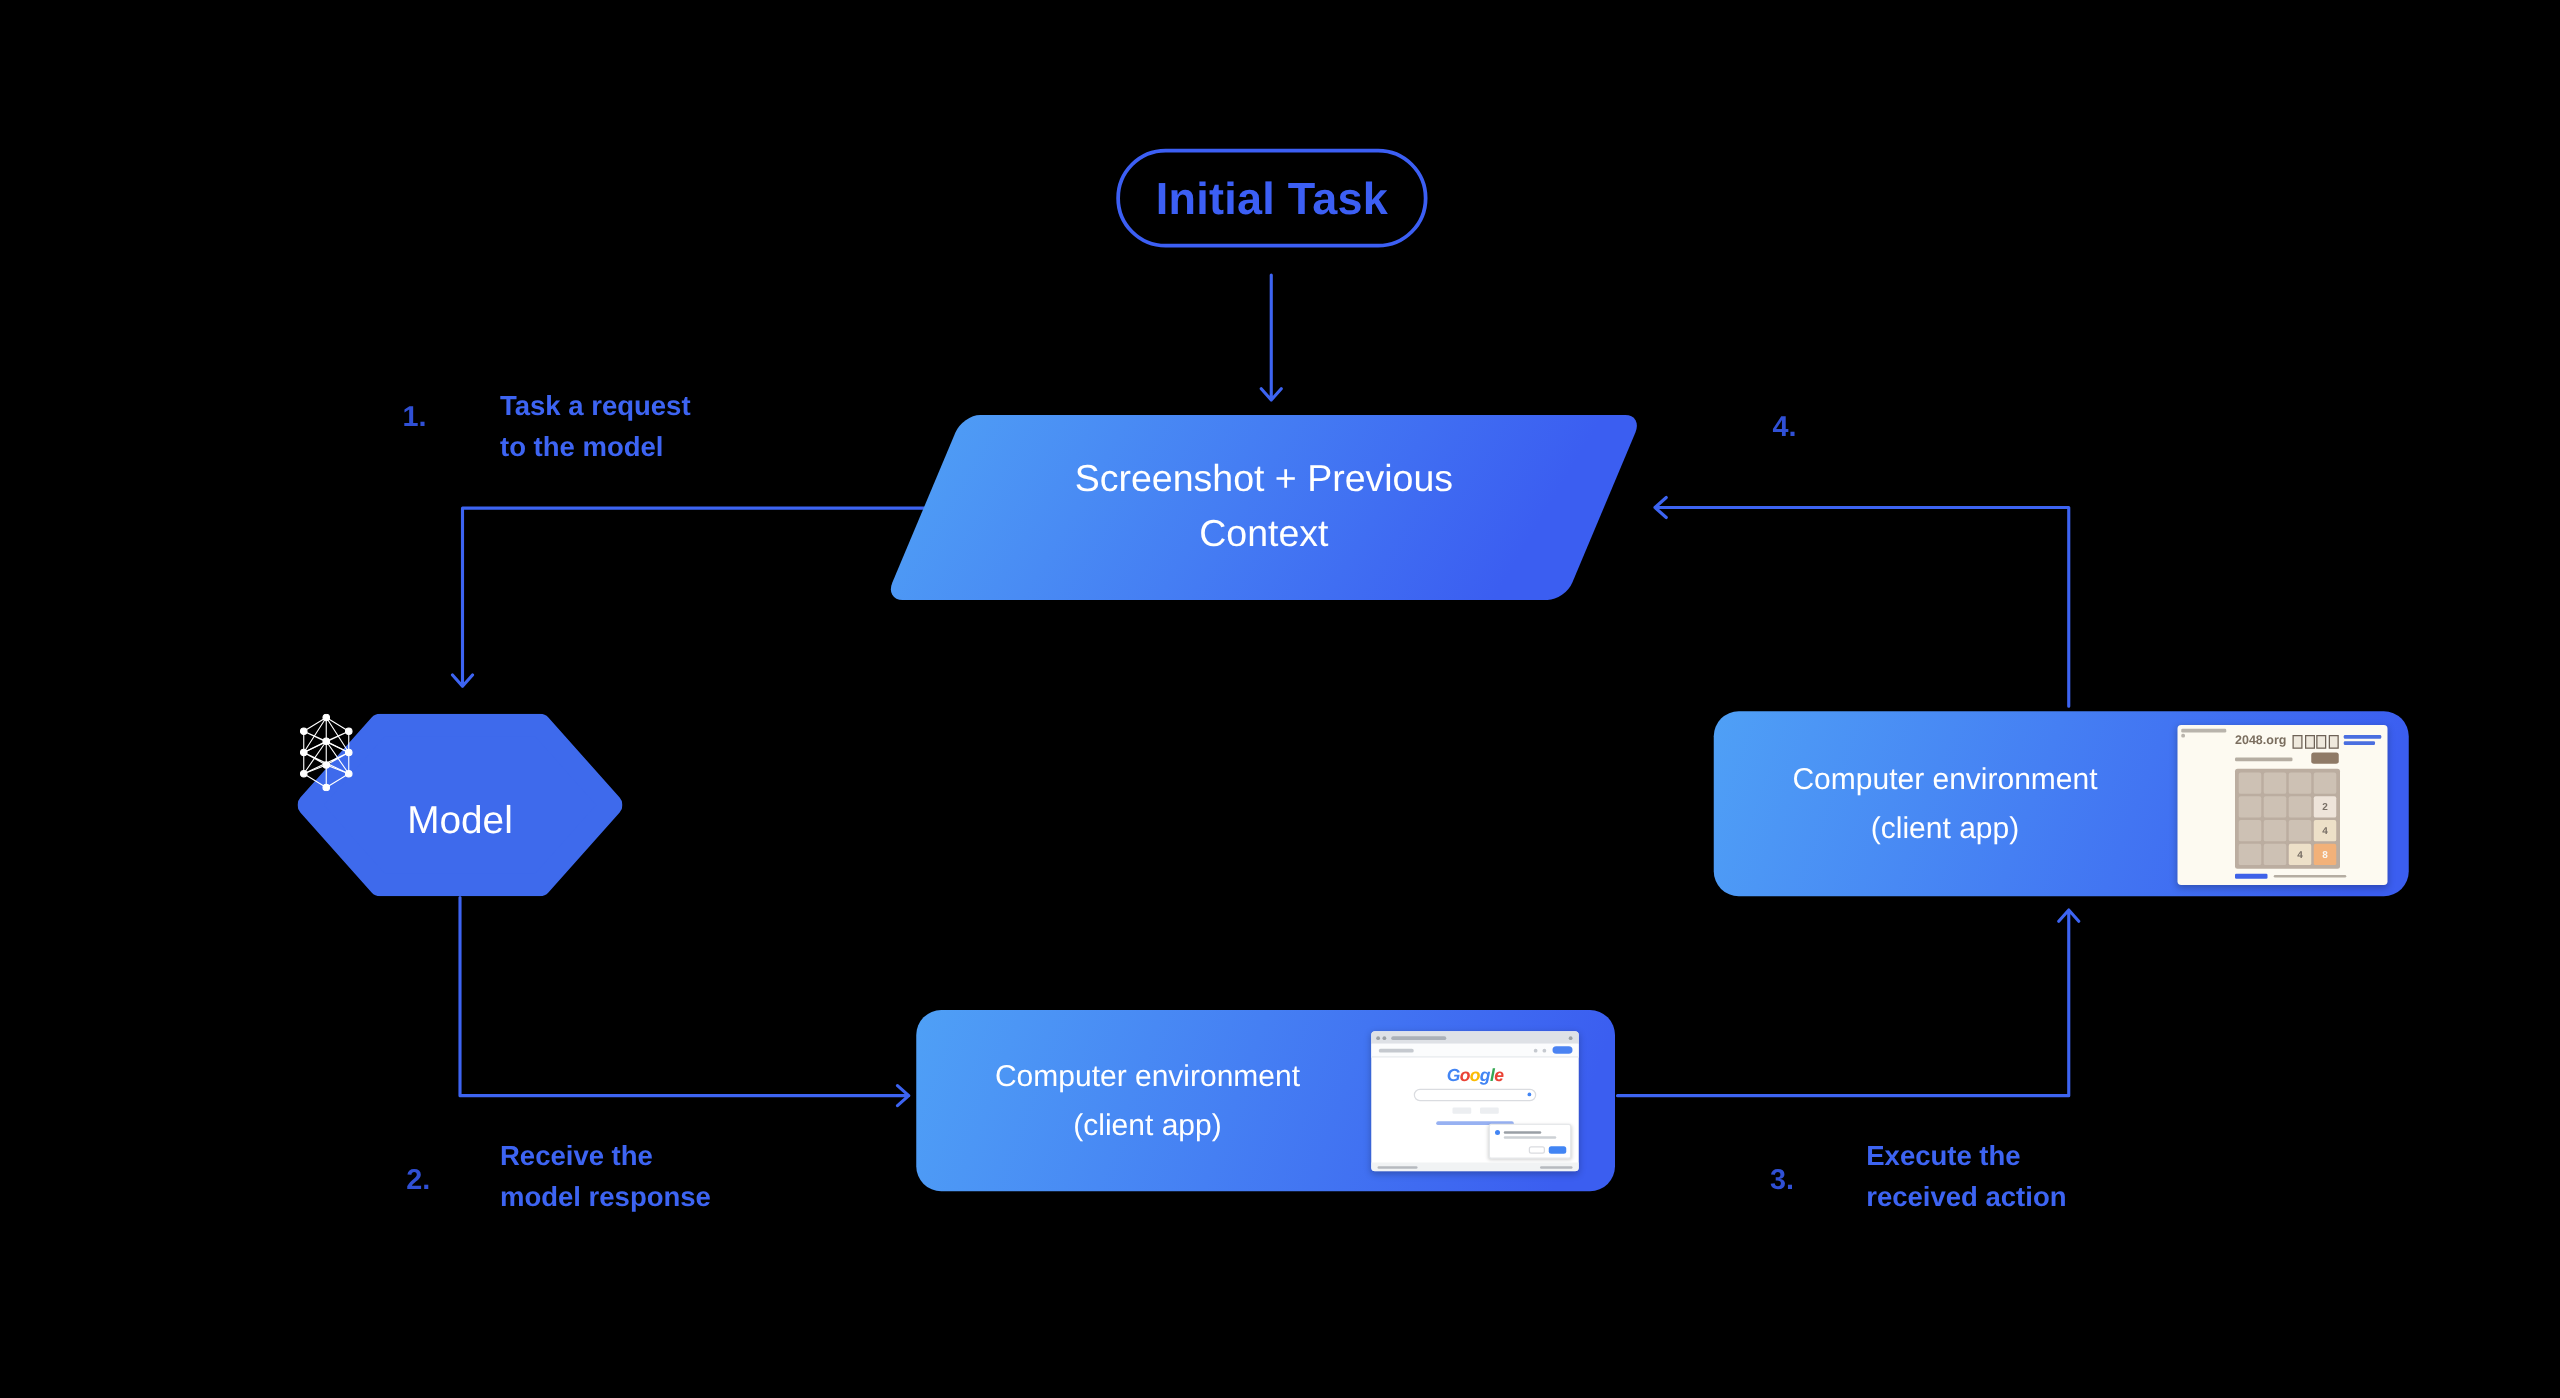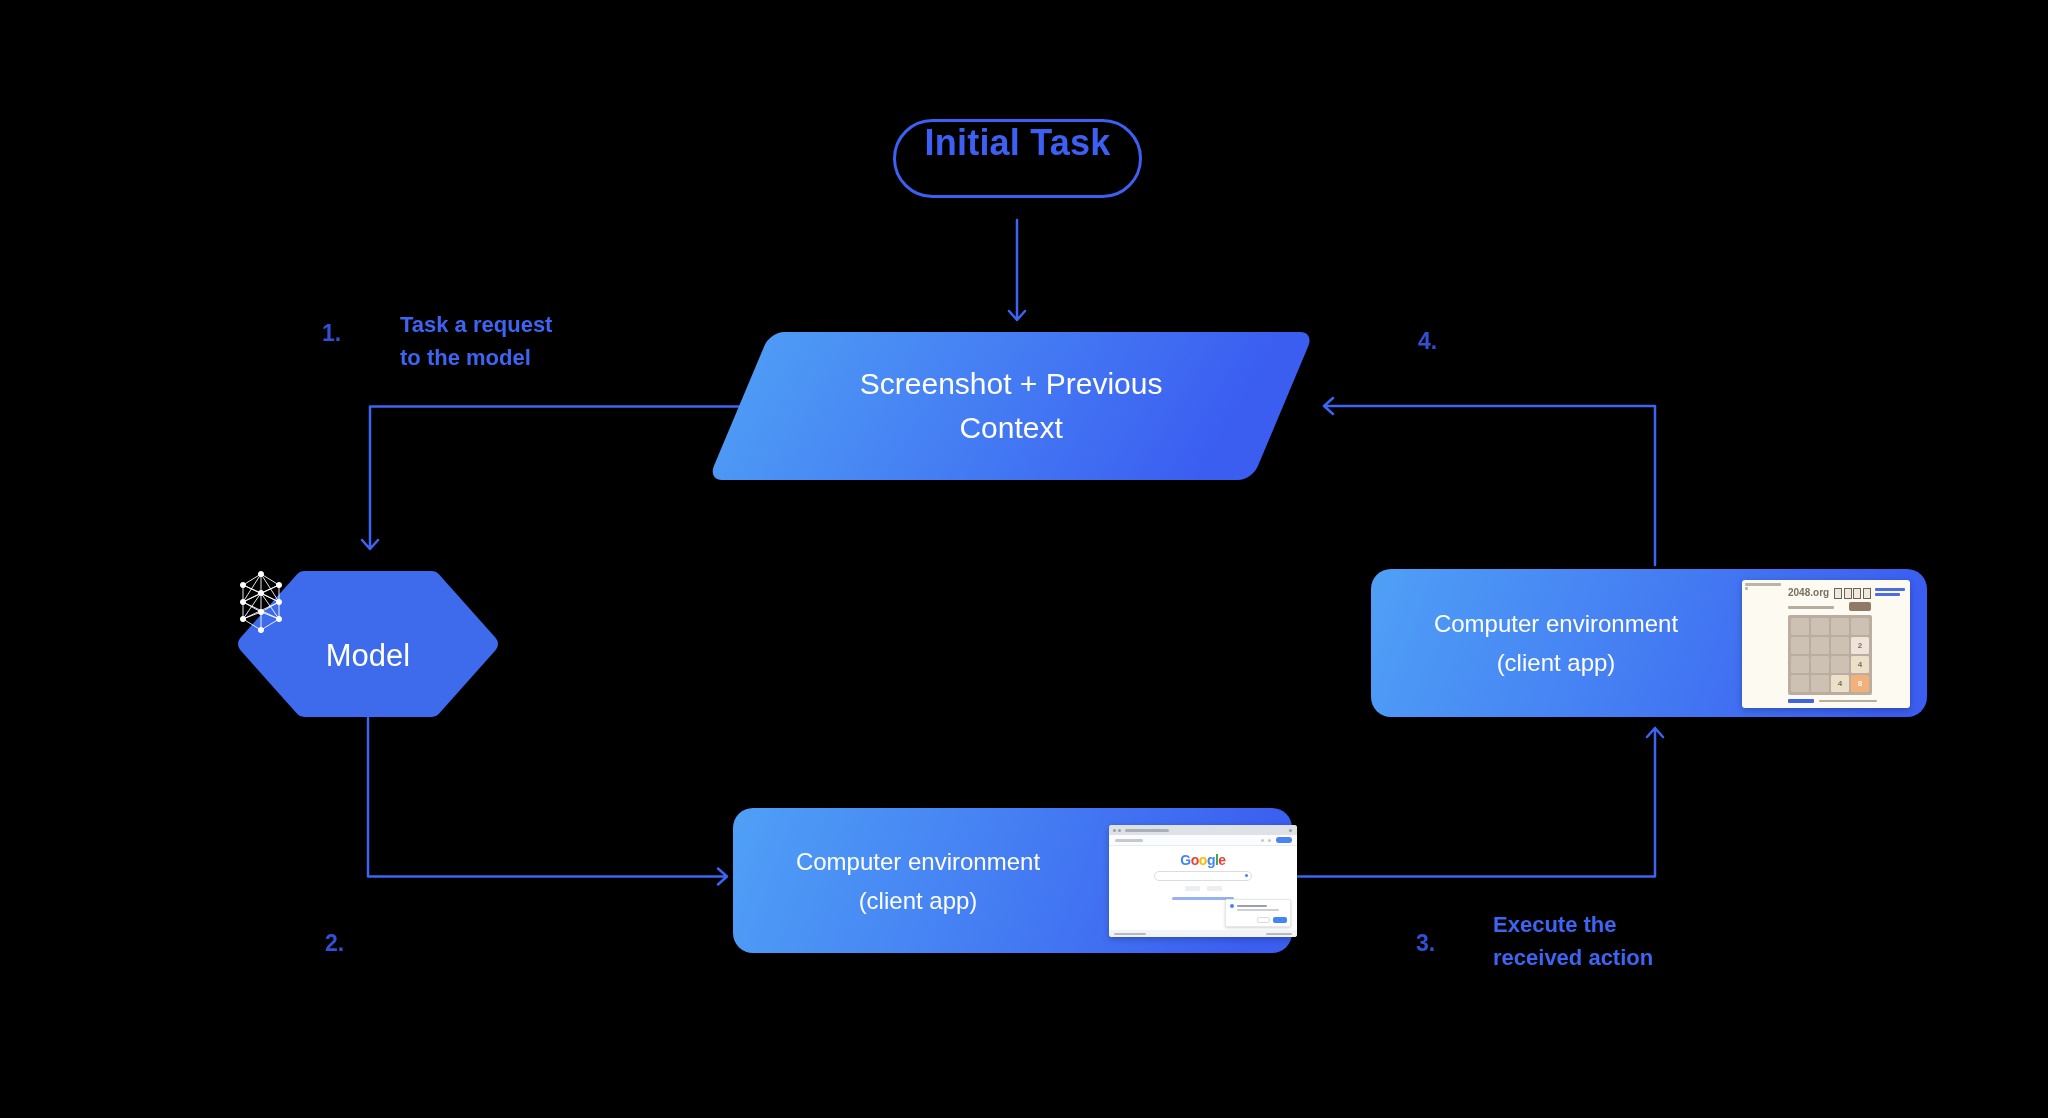--- a/index.html
+++ b/index.html
@@ -13,7 +13,7 @@
   .pill{
     position:absolute;left:893px;top:119px;width:249px;height:79px;
     border:3px solid #3C5FF4;border-radius:42px;box-sizing:border-box;
-    display:flex;align-items:flex-start;justify-content:center;
+    display:flex;align-items:center;justify-content:center;
     color:#3C5FF4;font-size:36px;font-weight:600;letter-spacing:.2px;
   }
 

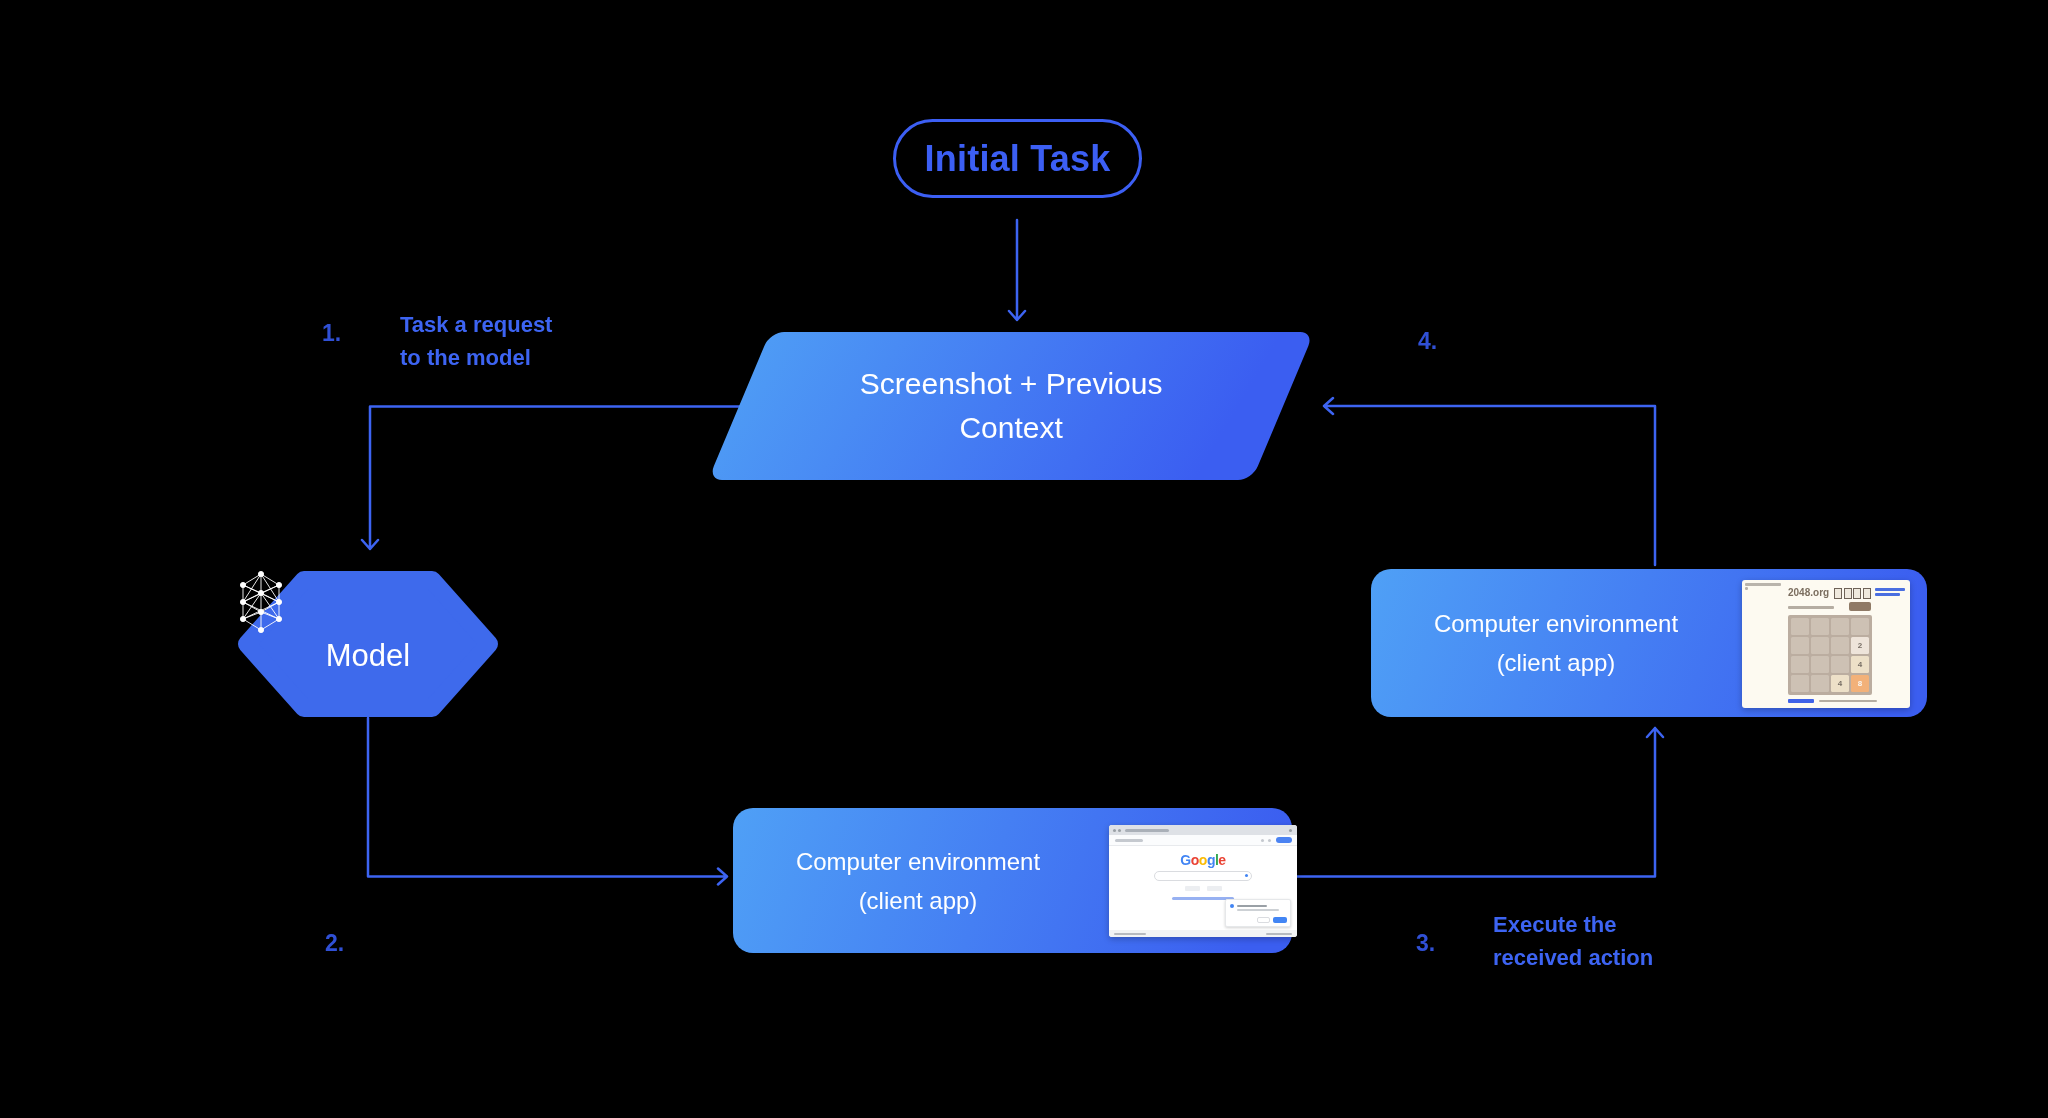--- a/index.html
+++ b/index.html
@@ -58,8 +58,8 @@
 
   
   .gshot{
-    position:absolute;left:376px;top:17px;width:188px;height:112px;
-    background:#fff;border-radius:3px;overflow:hidden;box-shadow:0 2px 6px rgba(0,0,0,.25);
+    position:absolute;left:364px;top:17px;width:166px;height:112px;
+    background:#fff;border-radius:3px;overflow:hidden;box-shadow:0 2px 6px rgba(0,0,0,.25);font-style:italic;
   }
   .gshot .bar1{height:10px;background:#dee1e6;position:relative;}
   .gshot .bar1 .dot{position:absolute;top:4px;width:3px;height:3px;border-radius:50%;background:#9aa0a6;}

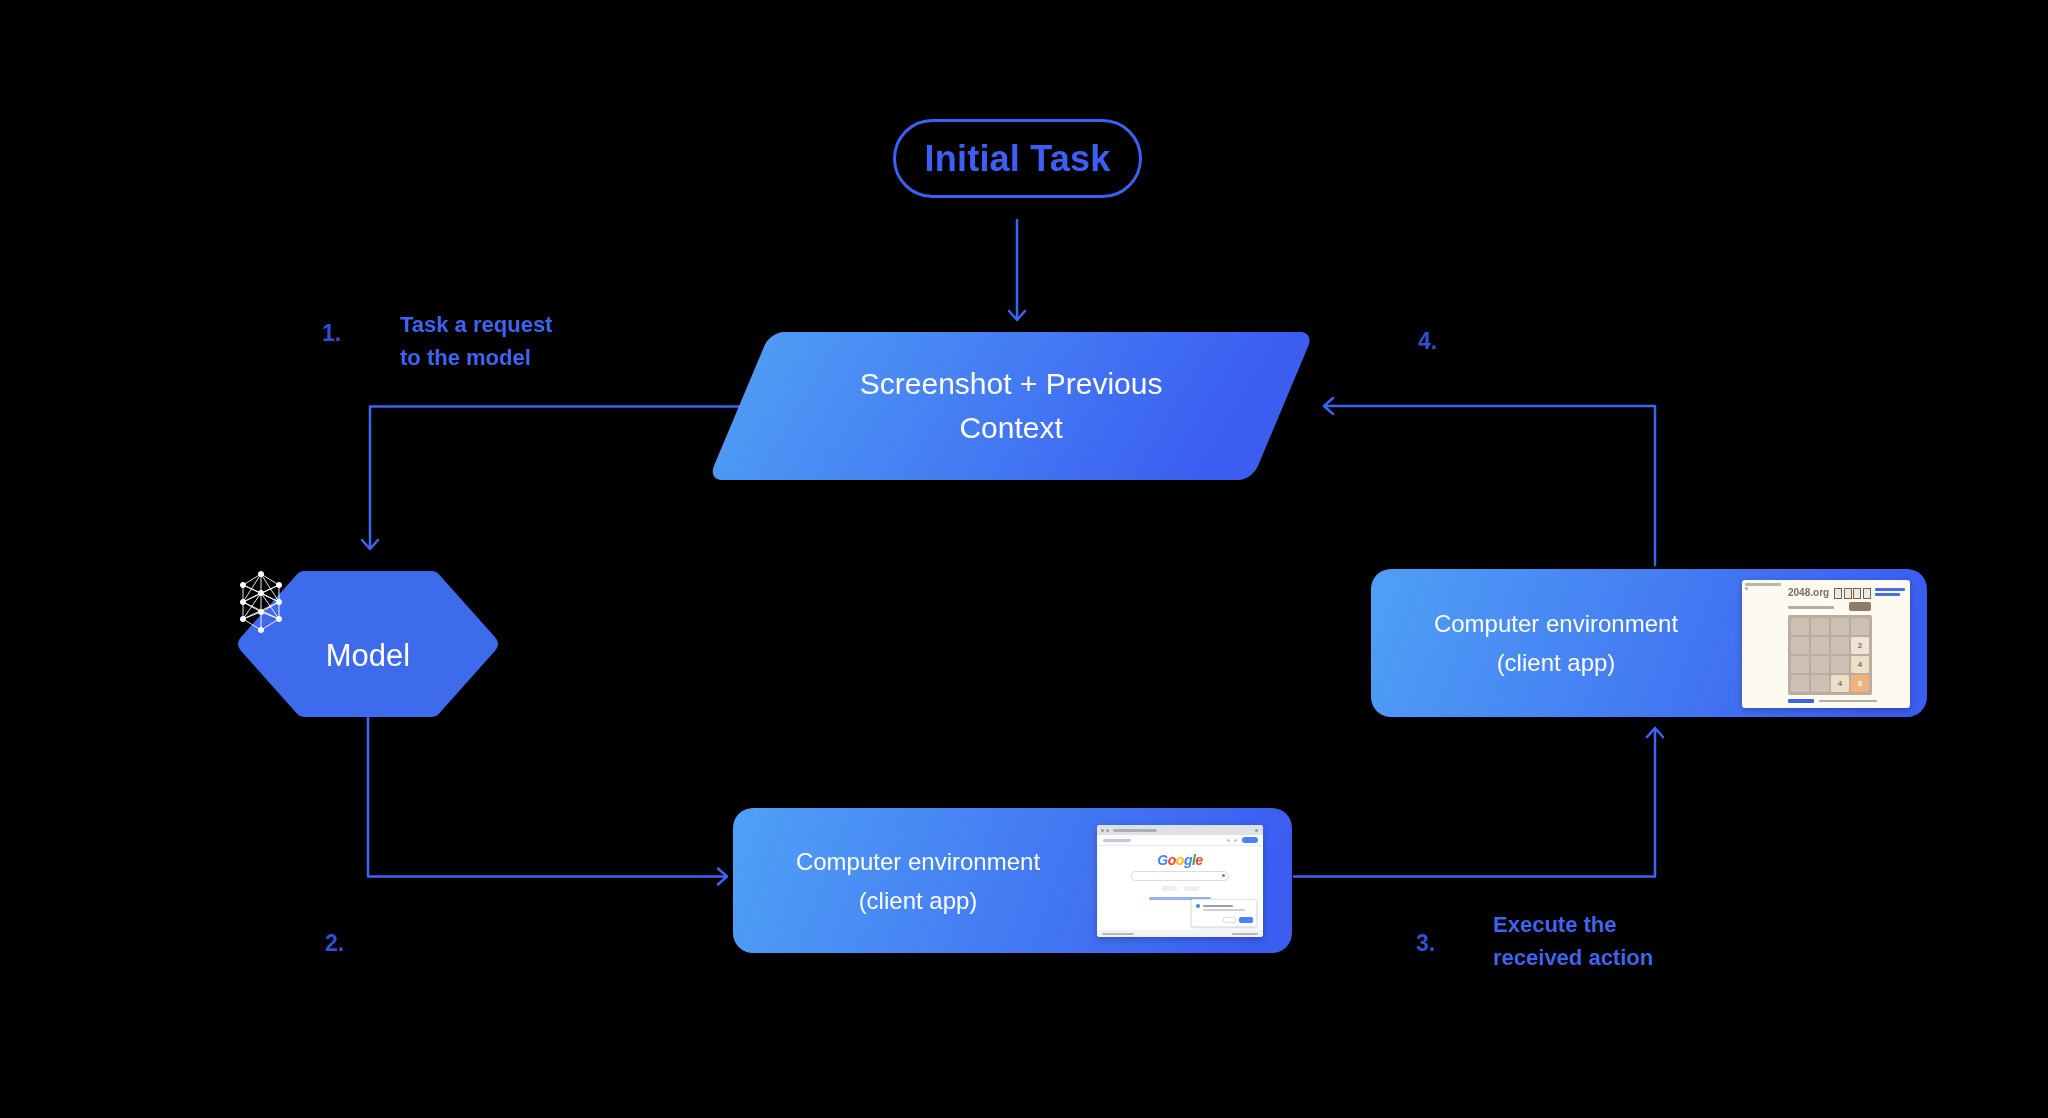--- a/index.html
+++ b/index.html
@@ -246,6 +246,8 @@
 to the model</span>
 
   <span class="stepnum" style="left:325px;top:930px">2.</span>
+  <span class="steplabel" style="left:400px;top:908px">Receive the
+model response</span>
 
   <span class="stepnum" style="left:1416px;top:930px">3.</span>
   <span class="steplabel" style="left:1493px;top:908px">Execute the

